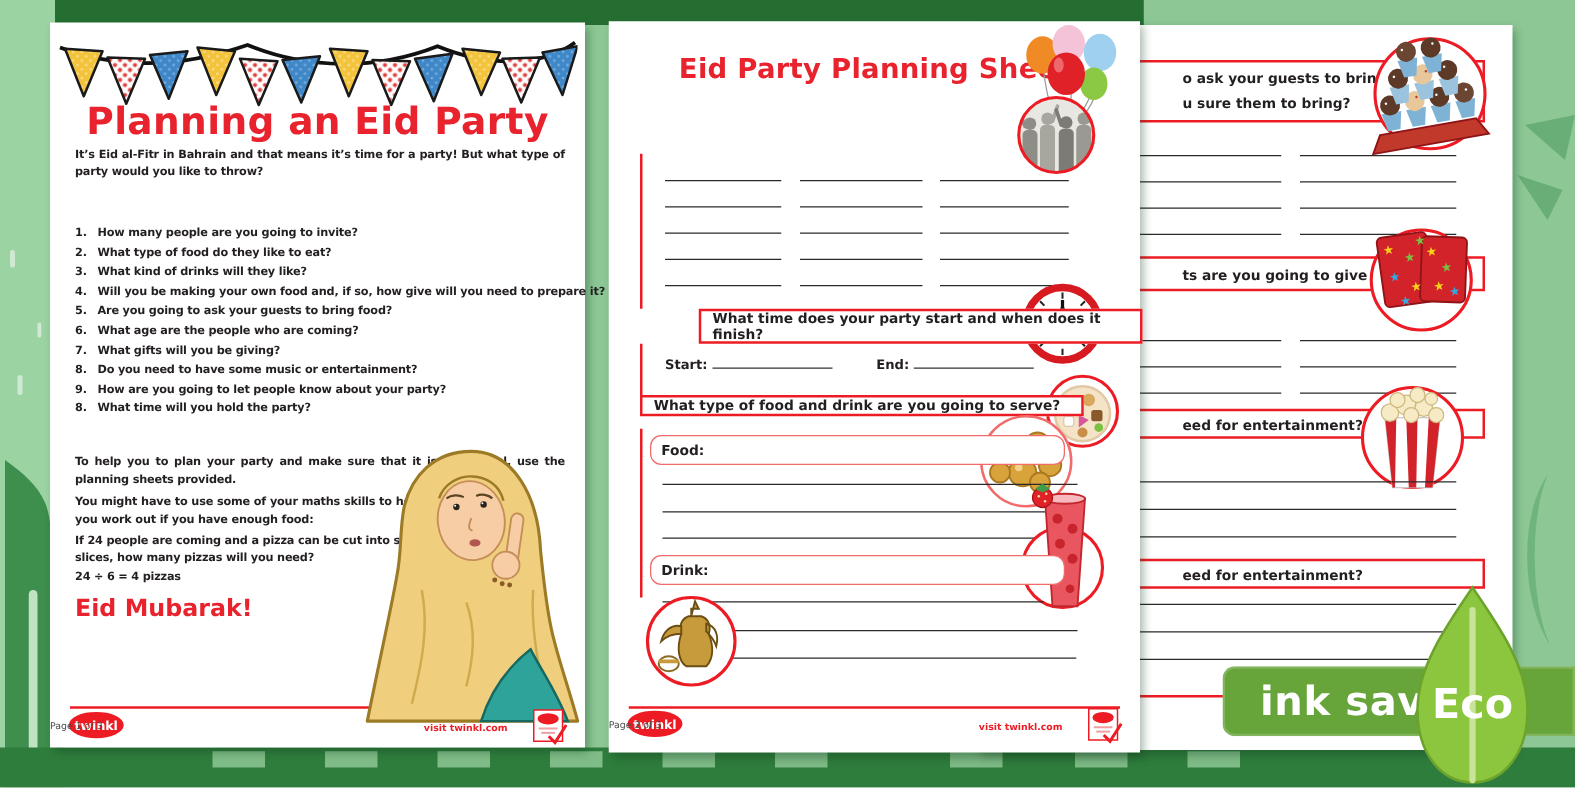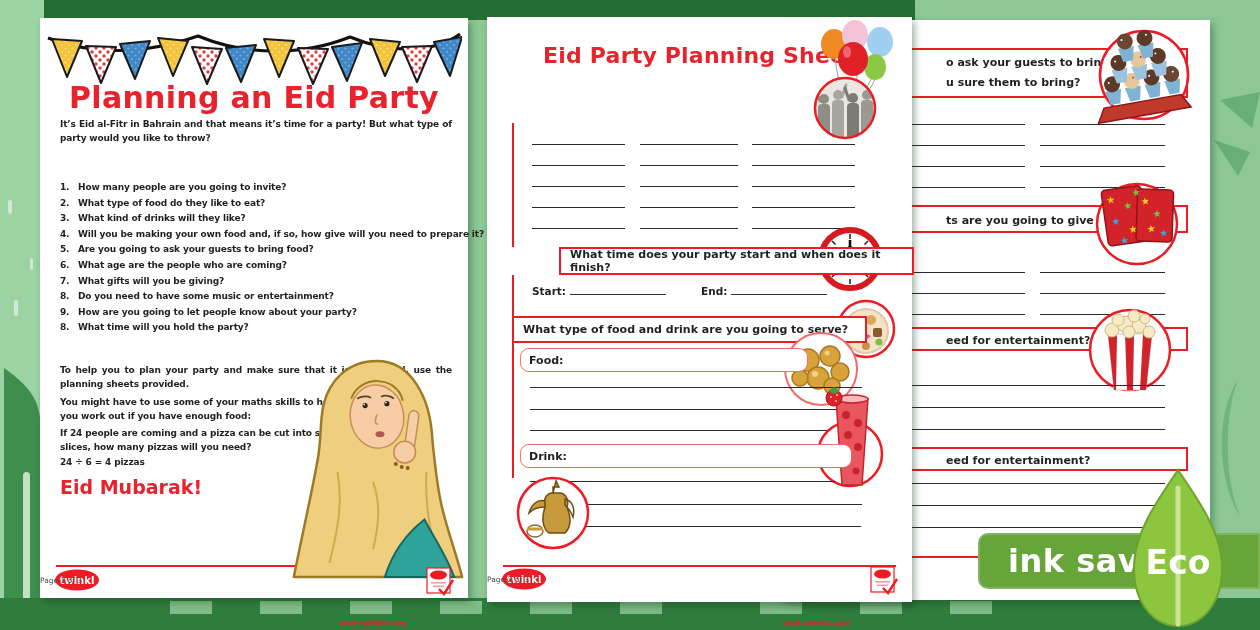--- a/index.html
+++ b/index.html
@@ -329,7 +329,7 @@
       <circle cx="31" cy="48" r="4" fill="#c98f4a"></circle>
         <circle cx="44" cy="44" r="3.5" fill="#7ac143"></circle>
     </svg>
-    <div class="qbox" style="left:25px;top:299px;width:355px;height:27px;">
+    <div class="qbox" style="left:25px;top:299px;width:355px;height:17px;">
       <span>What type of food and drink are you going to serve?</span>
     </div>
     <div class="bracket" style="left:25px;top:326px;height:135px;"></div>

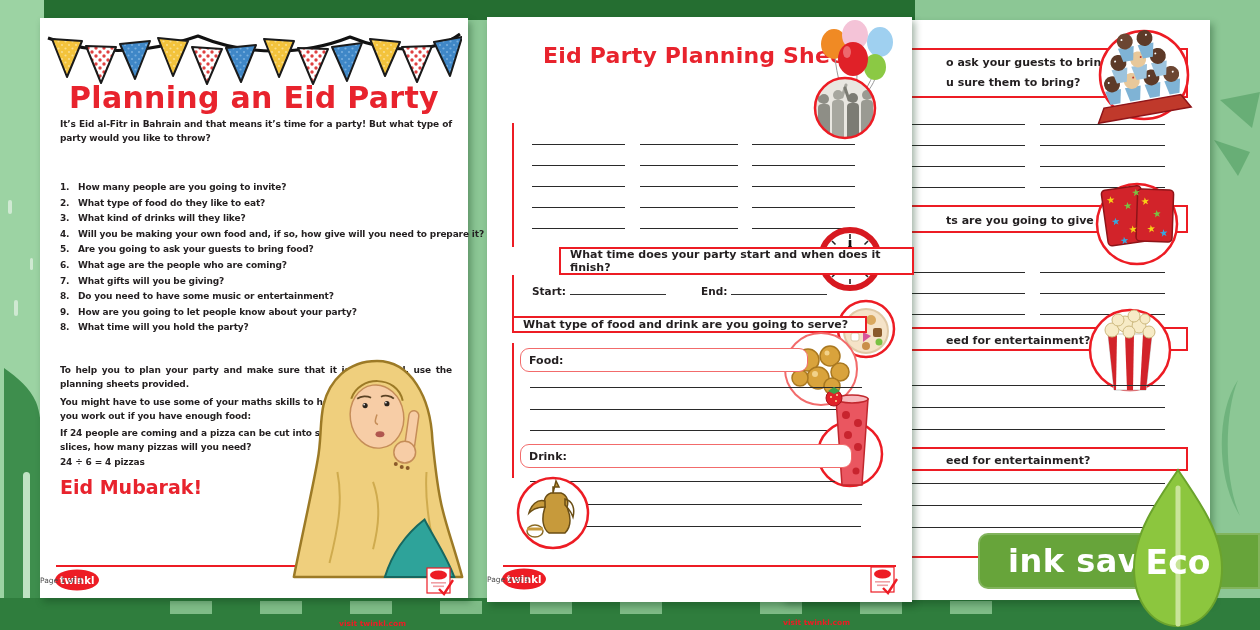--- a/index.html
+++ b/index.html
@@ -349,7 +349,7 @@
           <circle cx="33" cy="44" r="3"></circle>
         </g>
     </svg>
-    <div class="pill" style="left:33px;top:331px;width:288px;height:24px;">
+    <div class="pill" style="left:33px;top:331px;width:332px;height:24px;">
       <span>Food:</span>
     </div>
     <div class="hline" style="left:43px;top:370px;width:332px;"></div>

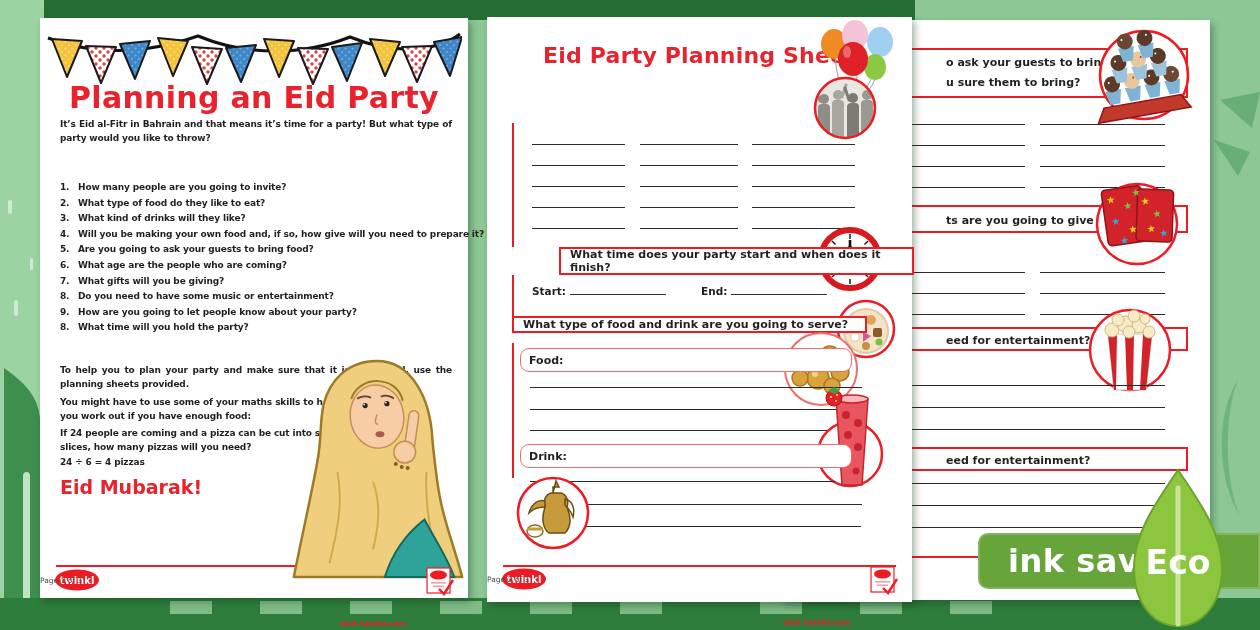--- a/index.html
+++ b/index.html
@@ -38,7 +38,7 @@
 
   .footer-line{position:absolute;height:2px;background:#ed1c24;left:16px;right:16px;}
   .page-label{position:absolute;width:100%;text-align:left;font-size:7.5px;color:#4c4c4c;}
-  .visit{position:absolute;font-size:7.5px;font-weight:bold;color:#ed1c24;margin-top:41px;}
+  .visit{position:absolute;font-size:7.5px;font-weight:bold;color:#ed1c24;}
   .logo-wrap{position:absolute;}
   .circ-img{position:absolute;}
 

